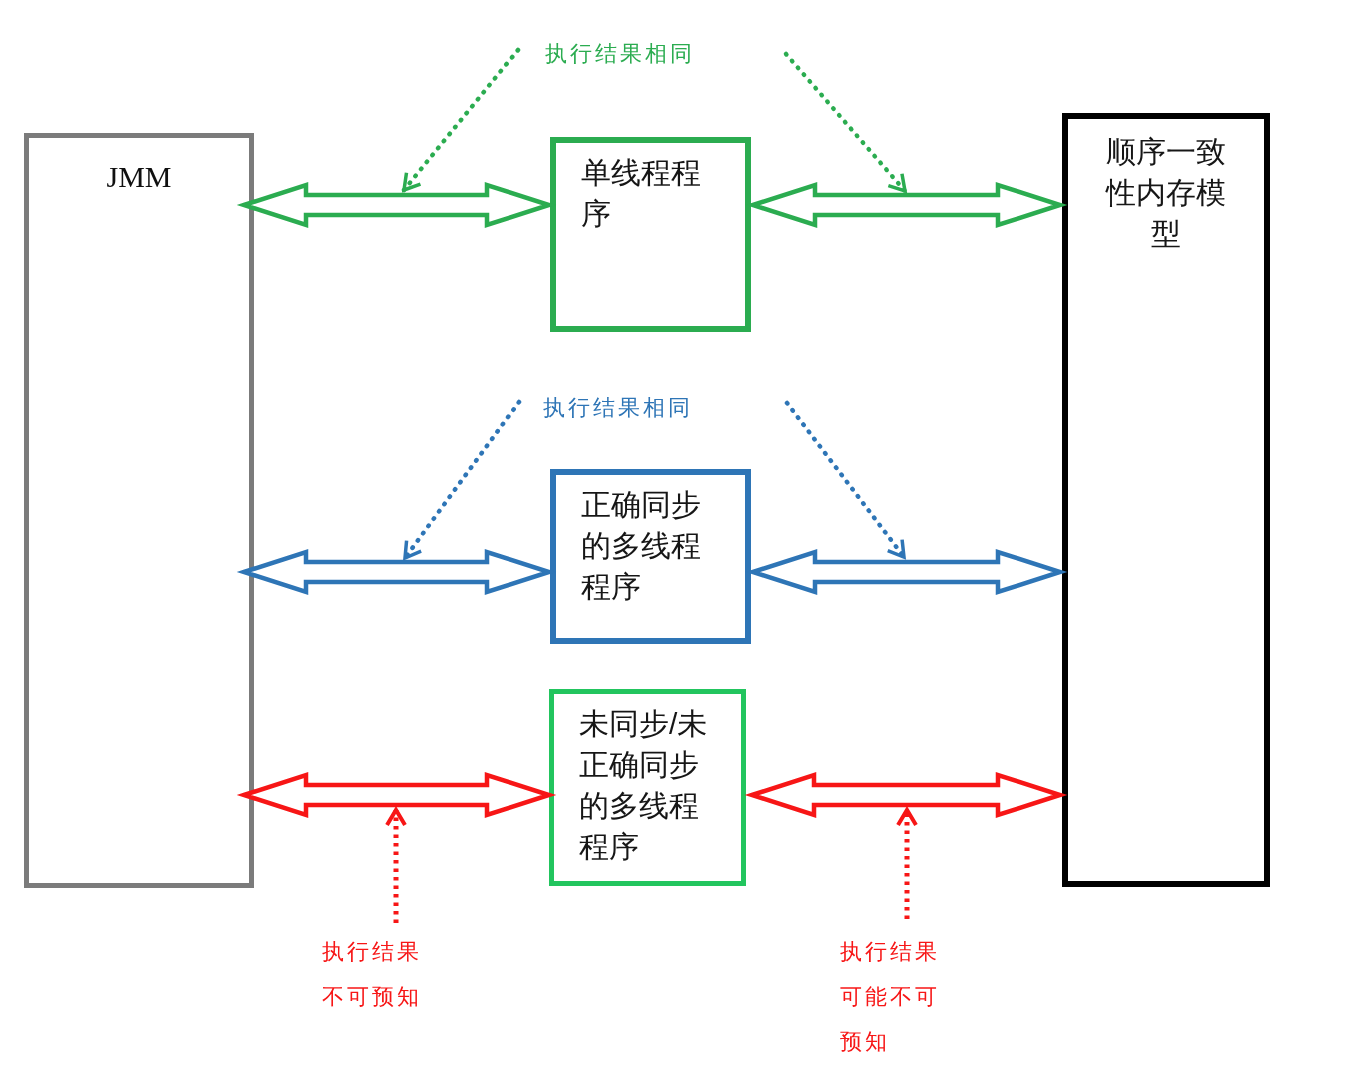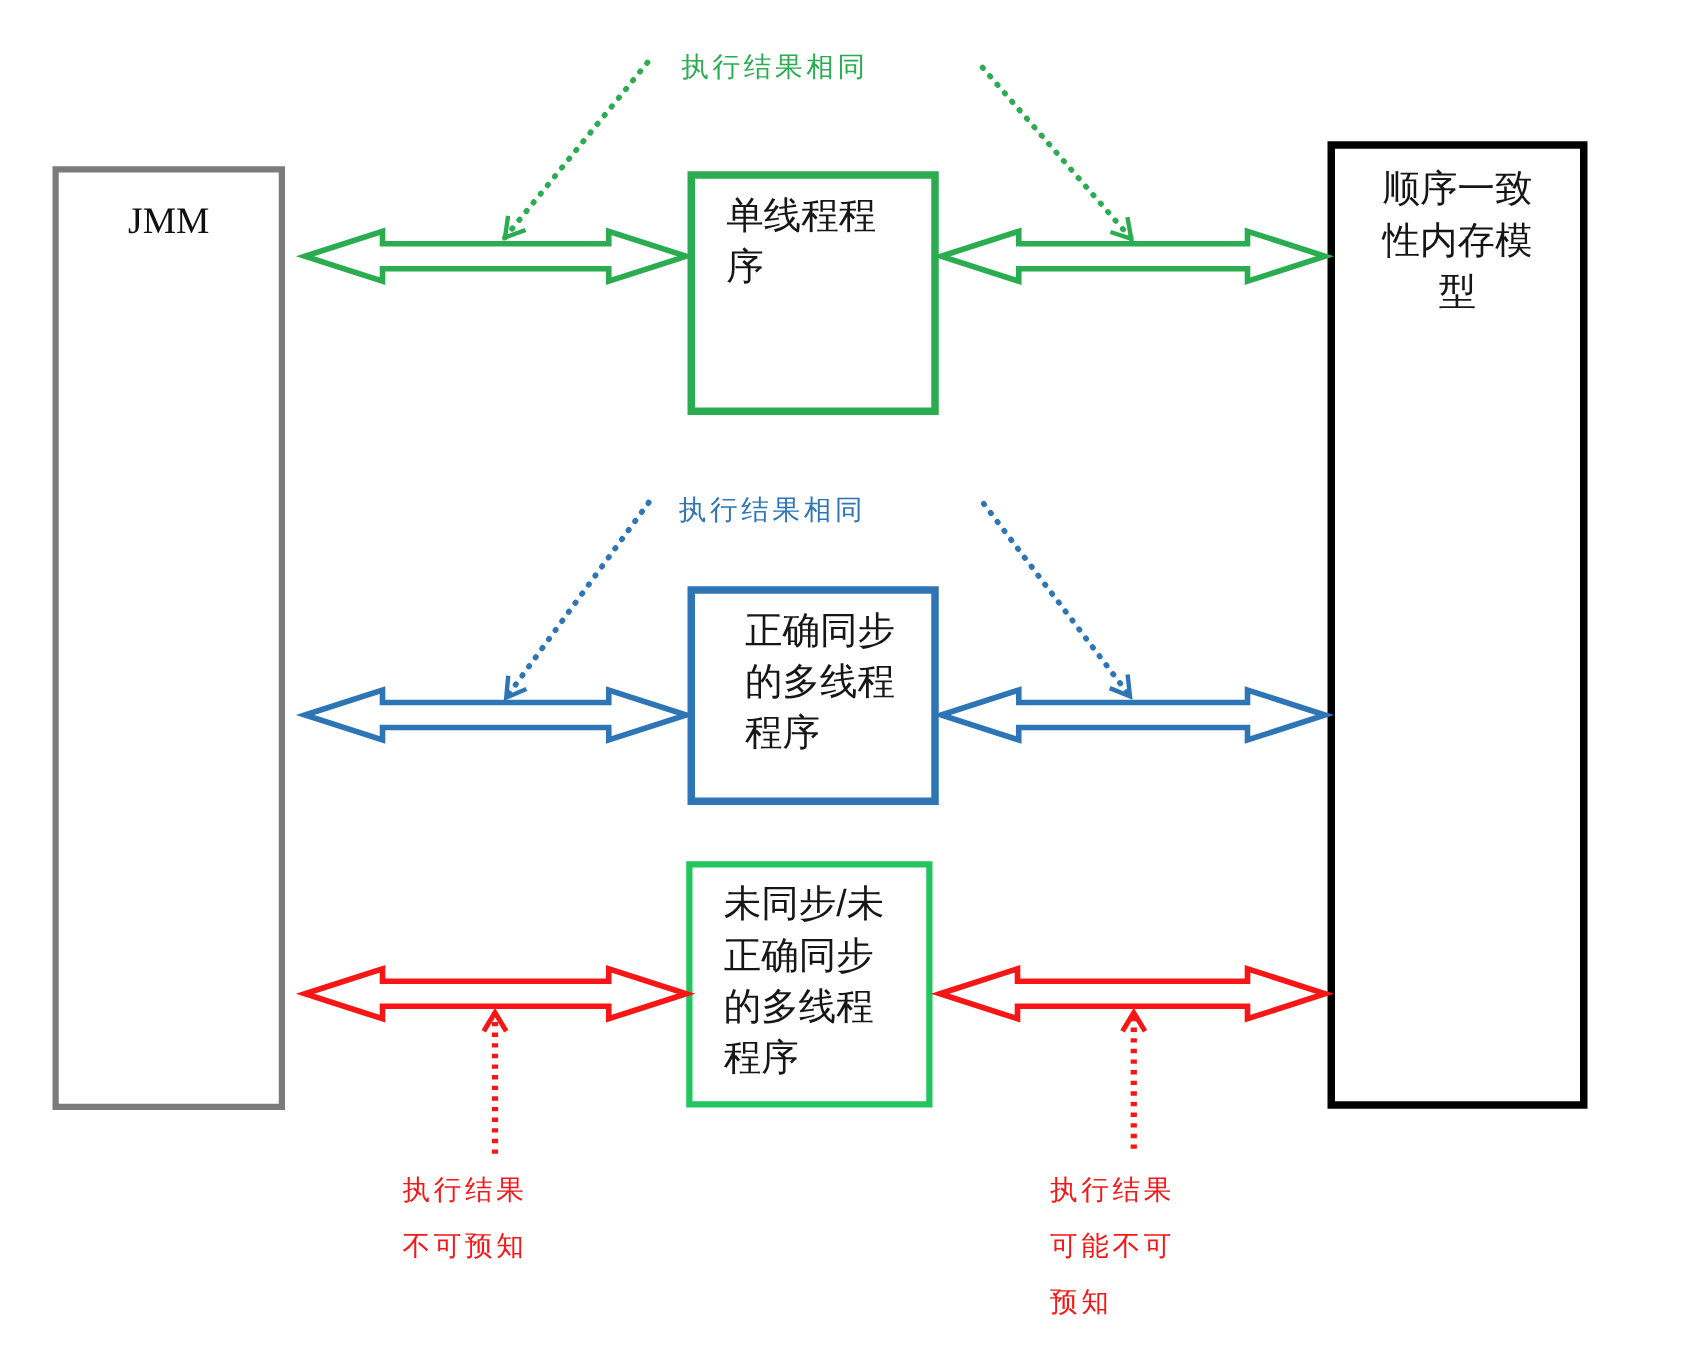--- a/index.html
+++ b/index.html
@@ -15,7 +15,7 @@
     font-size:30px;line-height:41px;color:#161616;
     word-break:break-all;
   }
-  #jmm-box{left:42px;top:133px;width:186px;height:755px;border:5px solid #7b7b7b;}
+  #jmm-box{left:24px;top:133px;width:230px;height:755px;border:5px solid #7b7b7b;}
   #jmm-box .box-text{
     font-family:"Liberation Serif","DejaVu Serif",serif;
     text-align:center;margin-top:18px;word-break:normal;color:#101010;

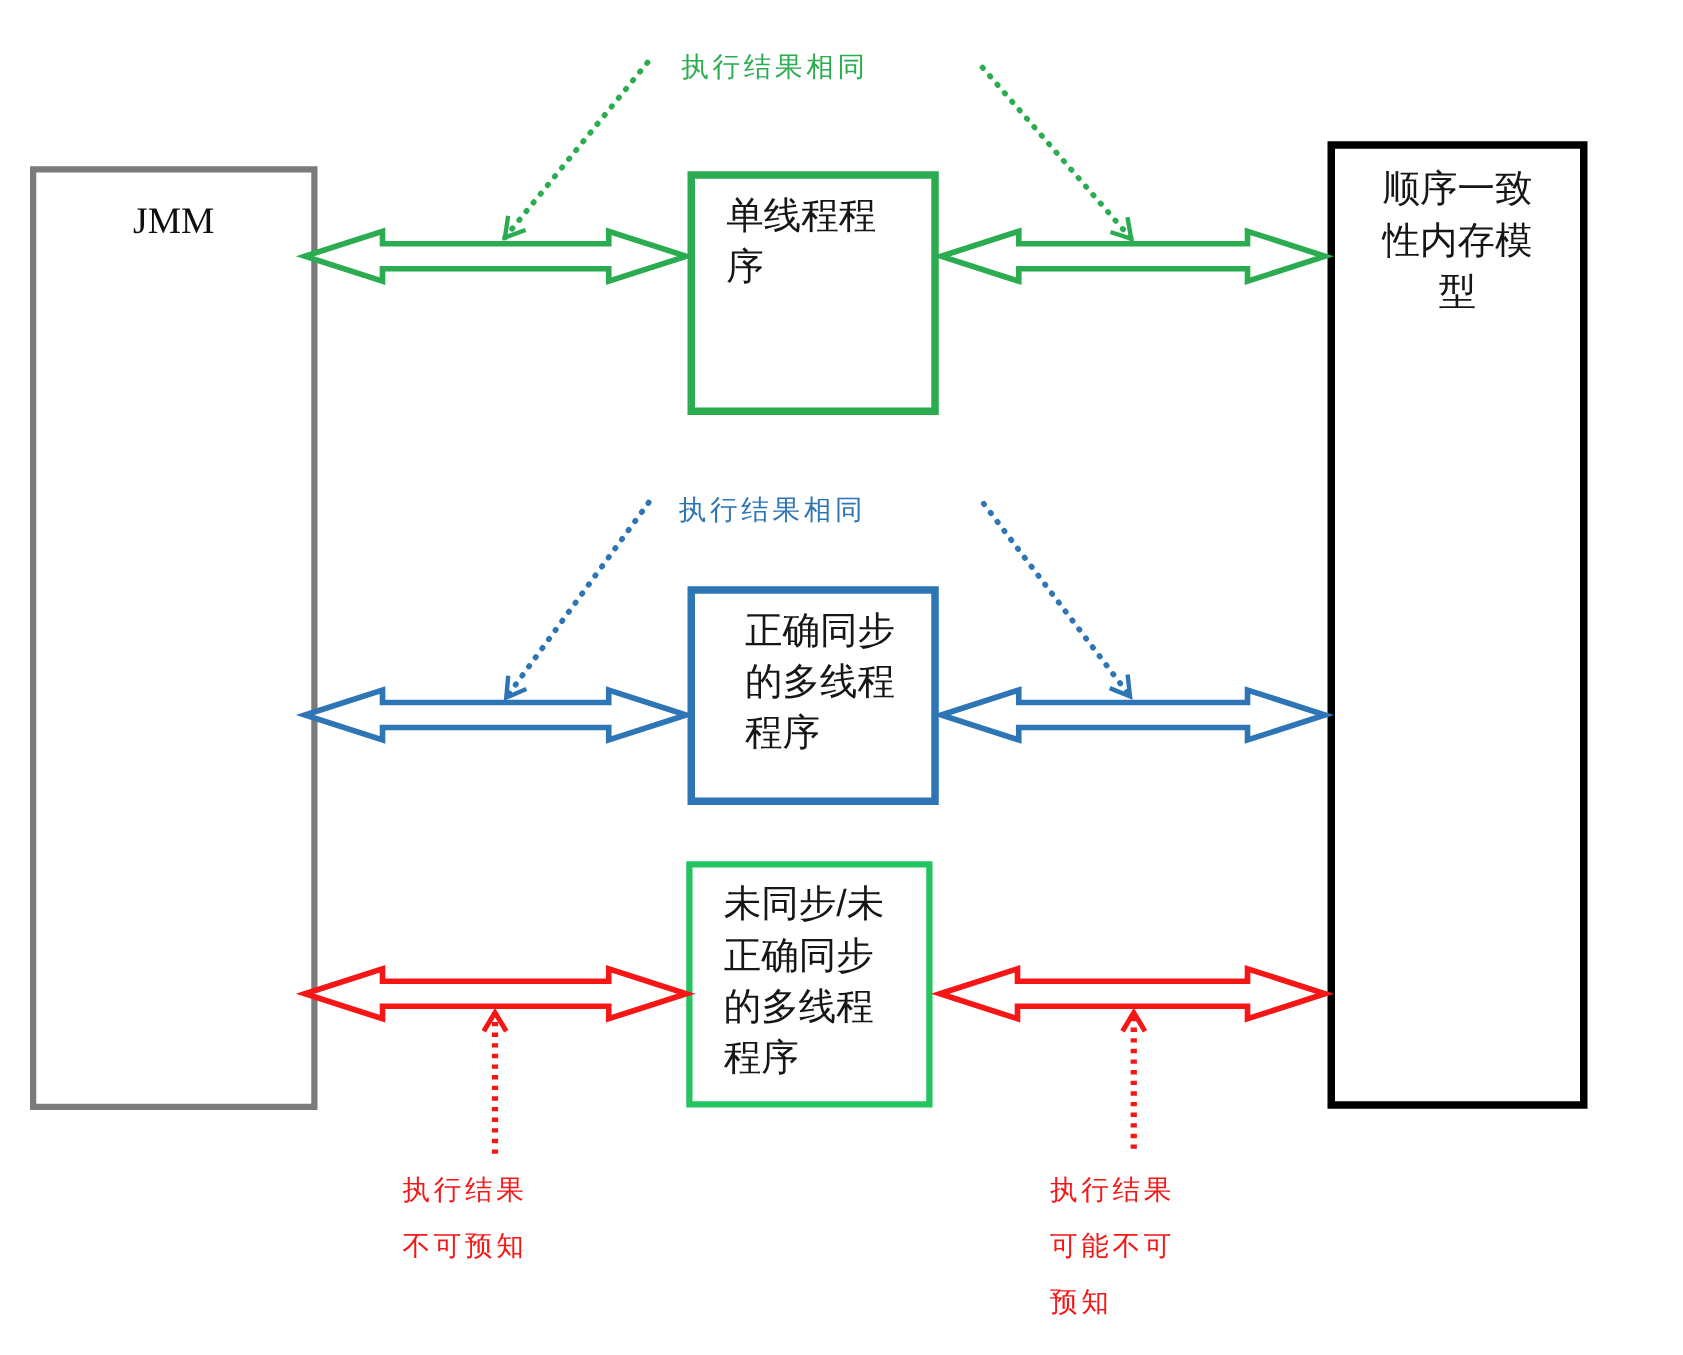--- a/index.html
+++ b/index.html
@@ -21,7 +21,7 @@
     text-align:center;margin-top:18px;word-break:normal;color:#101010;
   }
   #single-box{left:550px;top:137px;width:201px;height:195px;border:6px solid #2bac50;}
-  #synced-box{left:550px;top:469px;width:201px;height:175px;border:6px solid #2e75b6;padding-left:15px;}
+  #synced-box{left:550px;top:469px;width:201px;height:175px;border:6px solid #2e75b6;}
   #unsynced-box{left:549px;top:689px;width:197px;height:197px;border:5px solid #22c55e;}
   #single-box .box-text,#synced-box .box-text,#unsynced-box .box-text{
     margin:9px 0 0 25px;width:142px;

